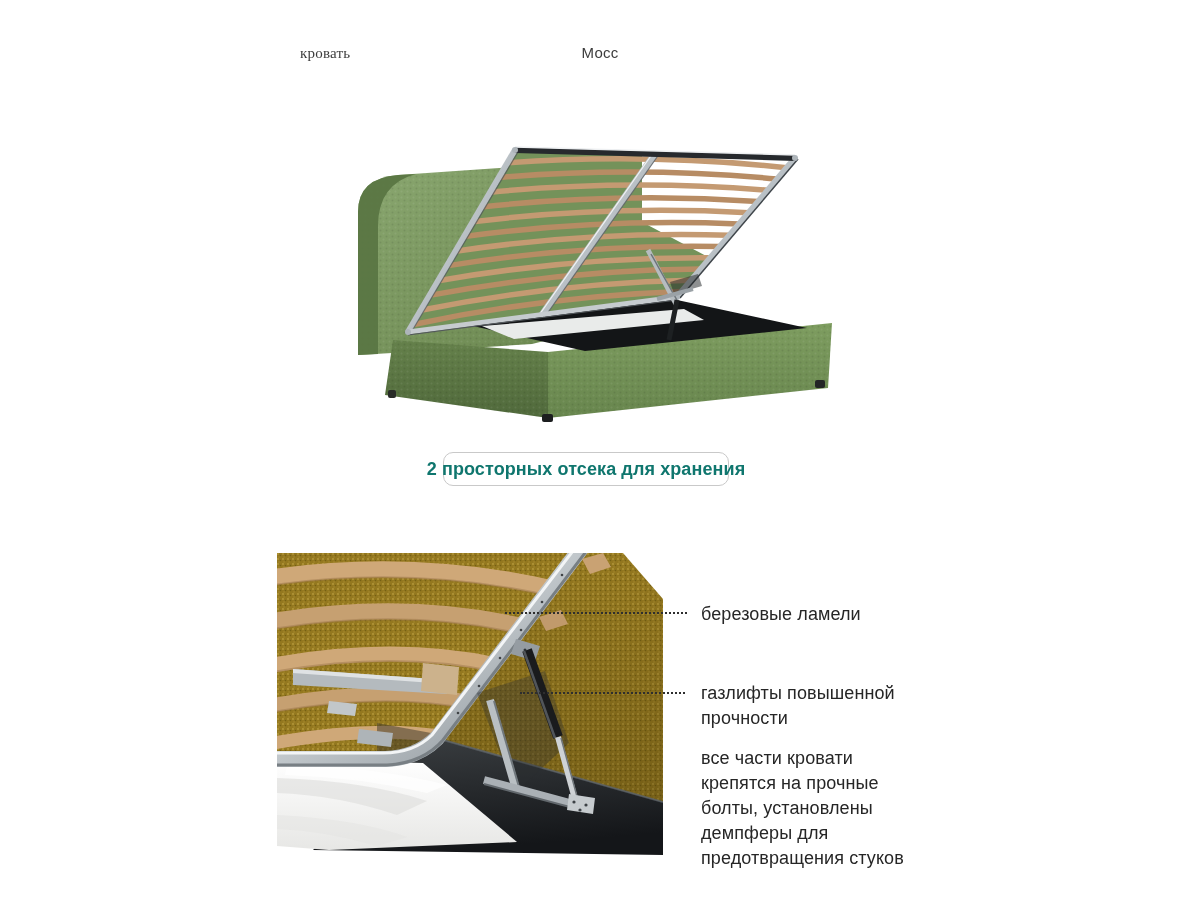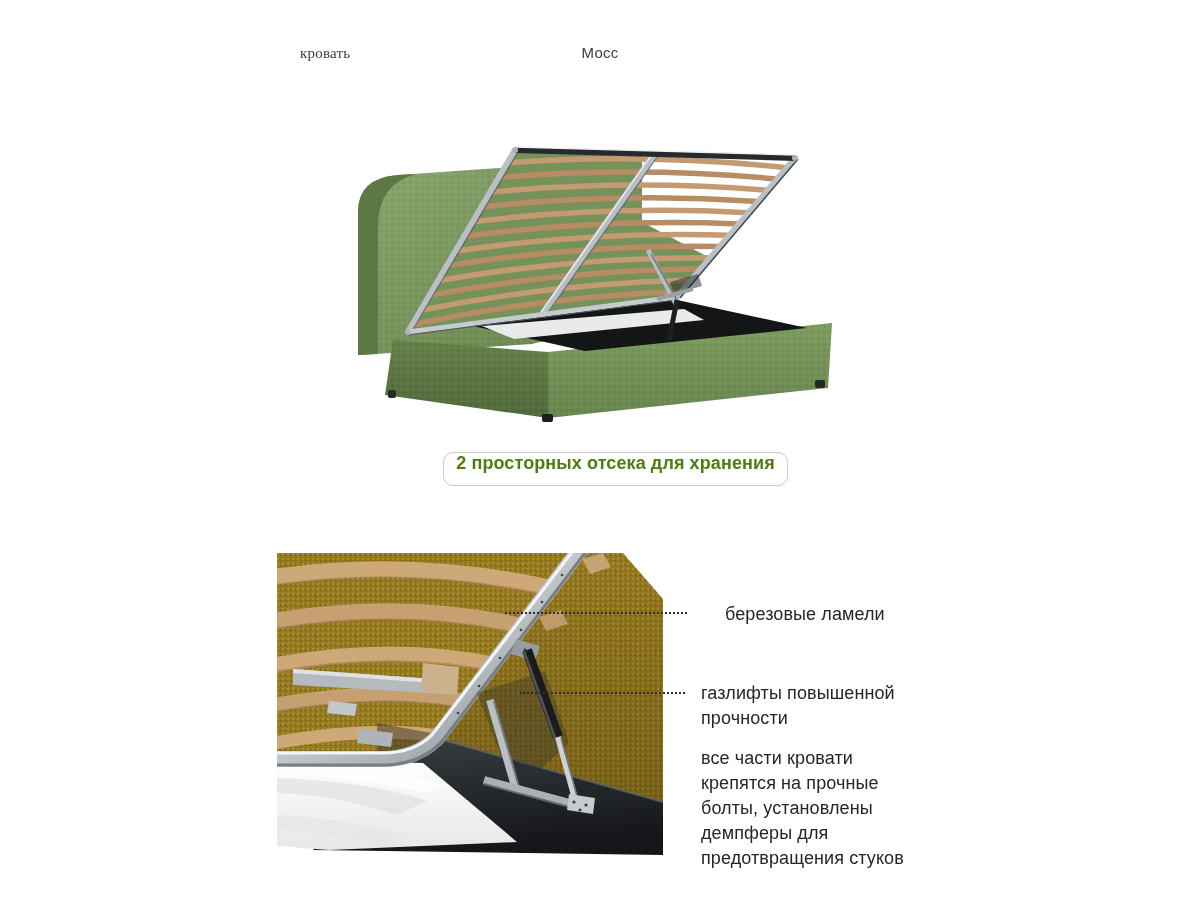--- a/index.html
+++ b/index.html
@@ -26,10 +26,10 @@
   .main-figure{position:absolute;left:352px;top:142px;width:540px;height:280px;}
   .mech-figure{position:absolute;left:277px;top:553px;width:386px;height:302px;}
   .feature-badge{
-    position:absolute;left:443px;top:452px;width:345px;height:34px;
+    position:absolute;left:443px;top:452px;width:286px;height:34px;
     border:1.5px solid var(--badge-border);border-radius:10px;background:#fff;
-    display:flex;align-items:flex-start;justify-content:center;
-    font-size:18px;font-weight:bold;color:#4d7c0f;letter-spacing:.1px;
+    display:flex;align-items:center;justify-content:center;
+    font-size:18px;font-weight:bold;color:#0f766e;letter-spacing:.1px;
     box-sizing:border-box;white-space:nowrap;
   }
   .leader{position:absolute;height:0;border-top:2px dotted var(--leader-dots);}

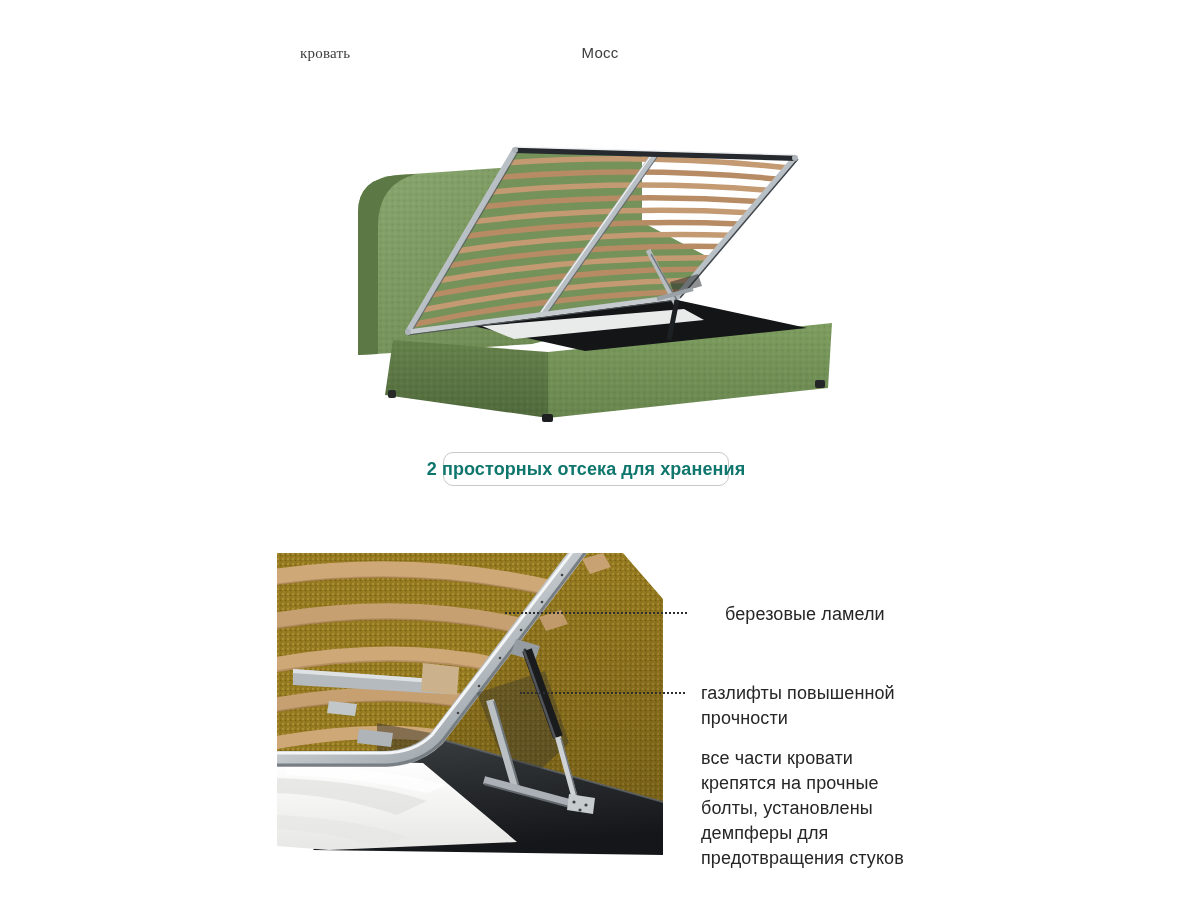--- a/index.html
+++ b/index.html
@@ -39,7 +39,7 @@
     position:absolute;left:701px;width:205px;font-size:18px;line-height:25px;
     color:var(--text);letter-spacing:.1px;
   }
-  .annotation-1{top:602px;white-space:nowrap;margin-left:24px;}
+  .annotation-1{top:602px;white-space:nowrap;}
   .annotation-2{top:681px;}
   .annotation-3{top:746px;}
   svg{display:block;}

